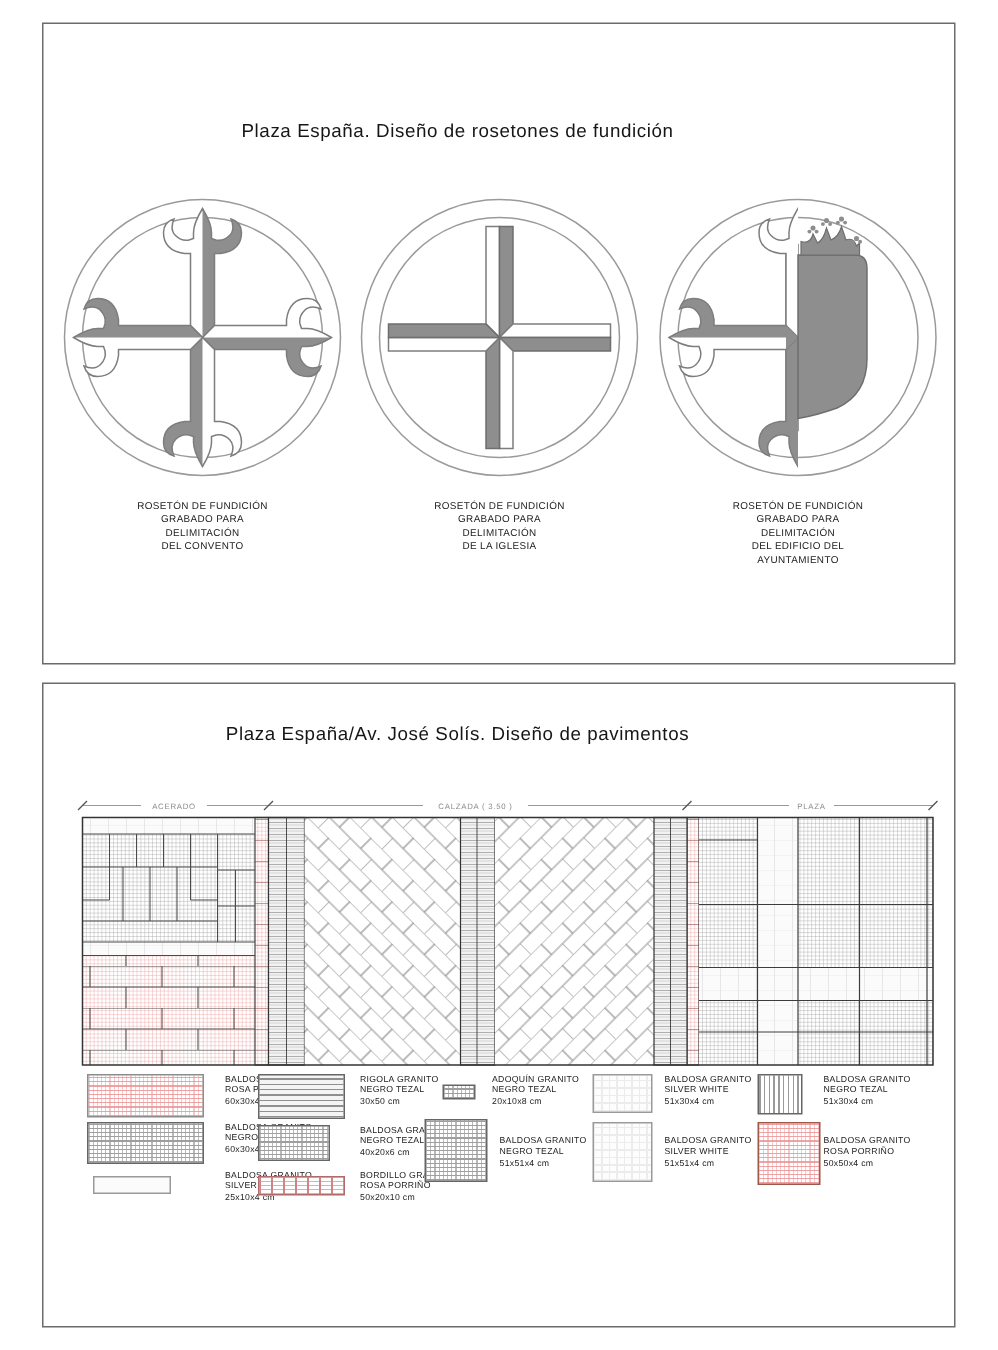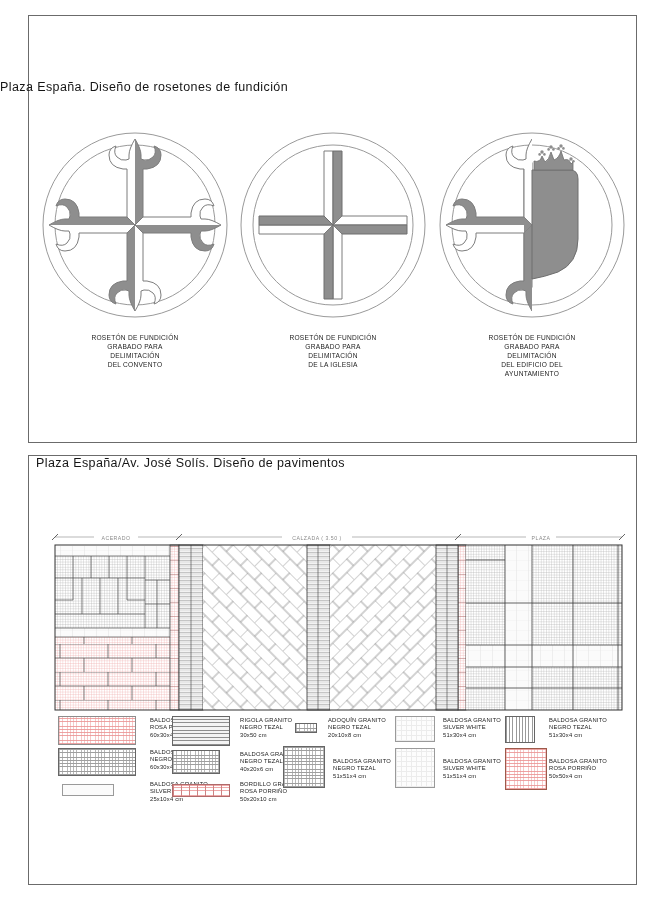--- a/index.html
+++ b/index.html
@@ -8,7 +8,7 @@
   .panel{position:absolute;left:28px;width:609px;border:1px solid #6b6b6b;background:#fff;box-sizing:border-box;}
   #panel-top{top:15px;height:428px;}
   #panel-bottom{top:455px;height:430px;}
-  .panel-title{position:absolute;left:0;width:610px;text-align:left;
+  .panel-title{position:absolute;left:0;width:610px;text-align:center;
                font-size:12.5px;letter-spacing:.4px;color:#161616;}
   #title-rosettes{top:80px;}
   #title-pavements{top:456px;margin-left:36px;}

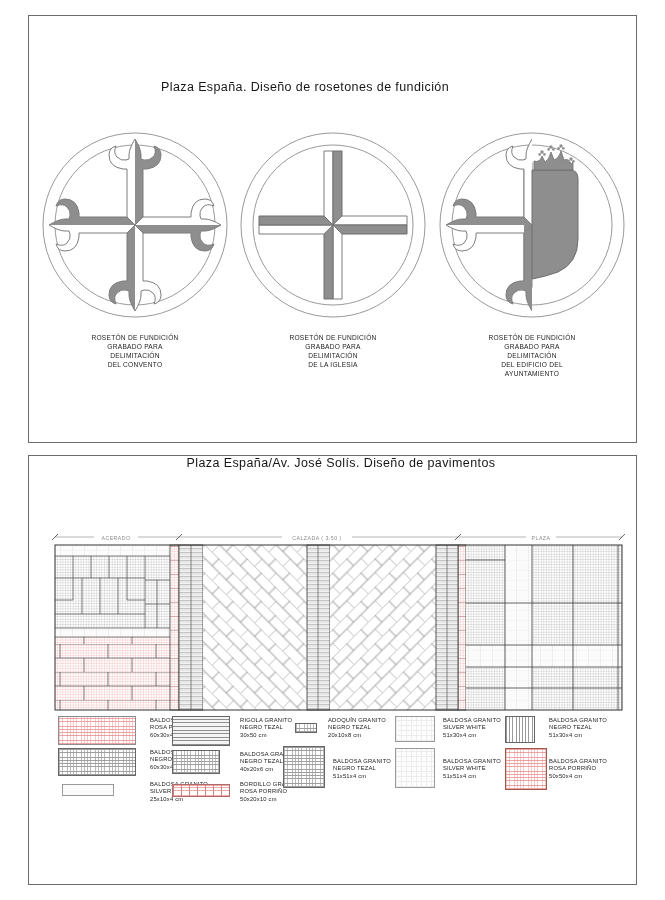--- a/index.html
+++ b/index.html
@@ -11,7 +11,7 @@
   .panel-title{position:absolute;left:0;width:610px;text-align:center;
                font-size:12.5px;letter-spacing:.4px;color:#161616;}
   #title-rosettes{top:80px;}
-  #title-pavements{top:456px;margin-left:36px;}
+  #title-pavements{top:482px;}
   .rosette-svg{position:absolute;width:190px;height:190px;top:130px;}
   #rosette1{left:40px;} #rosette2{left:238px;} #rosette3{left:437px;}
   .caption{position:absolute;top:333px;width:150px;text-align:center;

